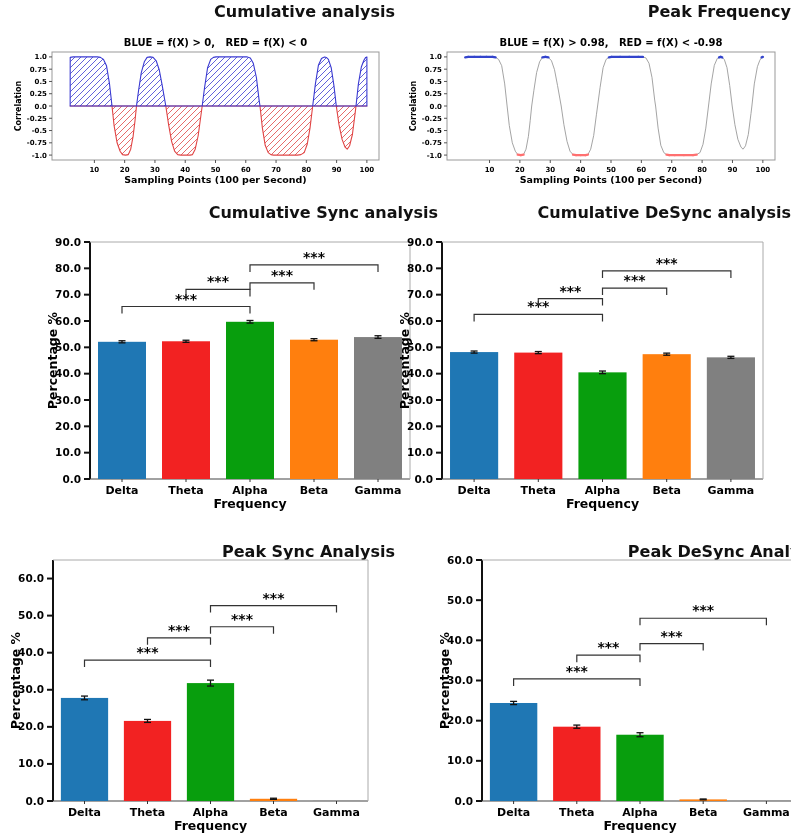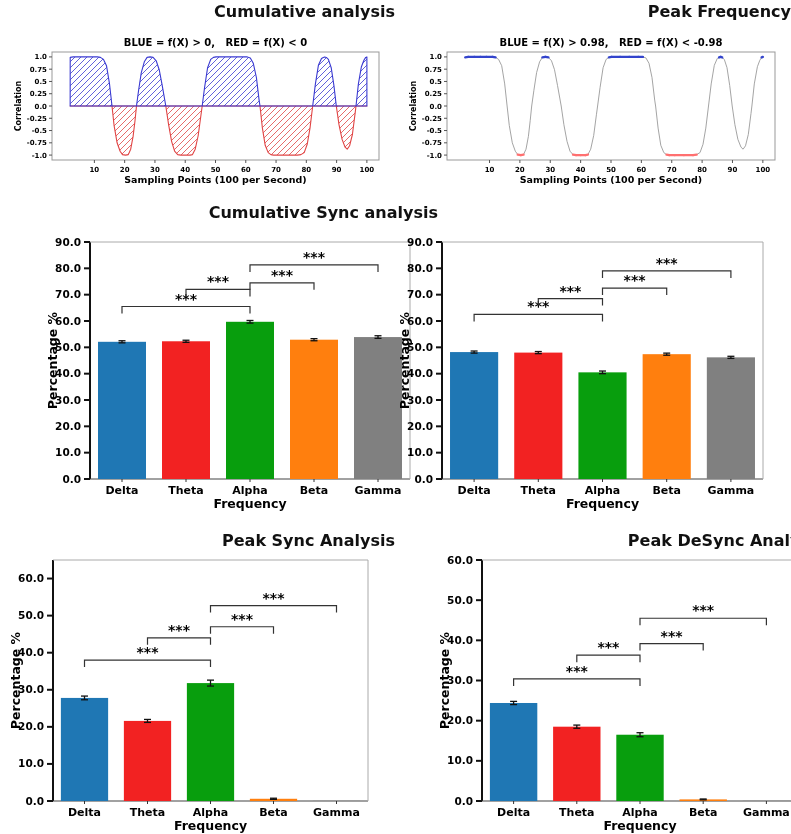--- a/index.html
+++ b/index.html
@@ -256,6 +256,7 @@
       </div>
   </section>
   <section class="panel p4 r2">
+    <h2 class="ptitle">Cumulative DeSync analysis</h2>
     <div class="chart">
         <svg width="396" height="325" viewBox="0 0 396 325">
           <line x1="47" y1="47" x2="47" y2="284" stroke="#111" stroke-width="2"></line>

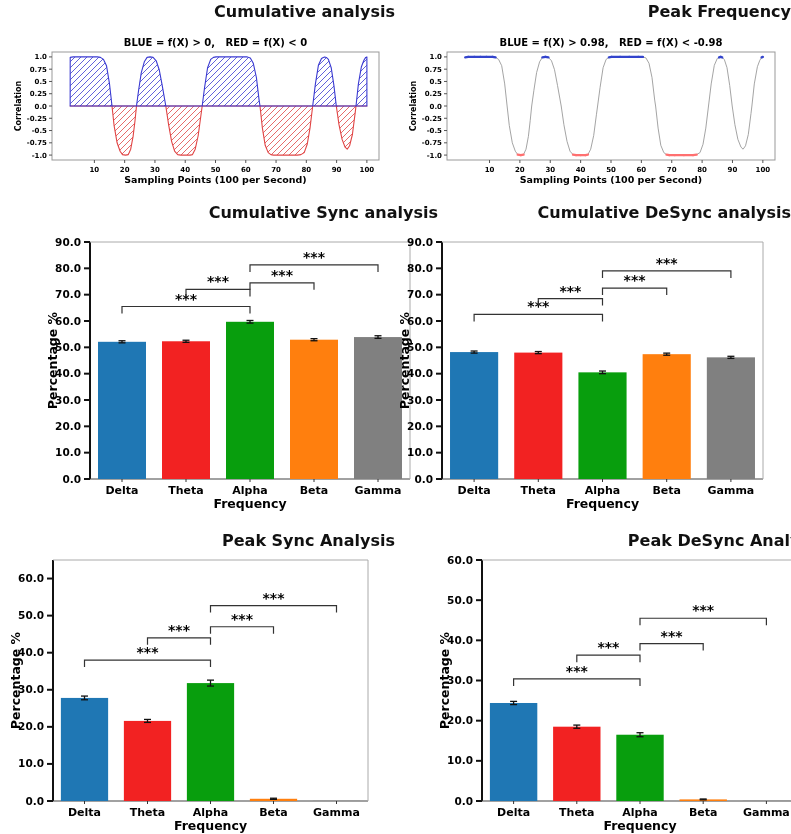--- a/index.html
+++ b/index.html
@@ -16,7 +16,7 @@
             font-size:16px;font-weight:700;color:#111;}
   .r1 h2.ptitle{top:2px;}
   .r2 h2.ptitle{top:8px;}
-  .r3 h2.ptitle{top:11px;}
+  .r3 h2.ptitle{top:22px;}
   .chart{position:absolute;inset:0;}
   .chart svg{position:absolute;left:0;top:0;}
   svg text{font-family:"DejaVu Sans","Liberation Sans",sans-serif;font-weight:700;fill:#000;}

